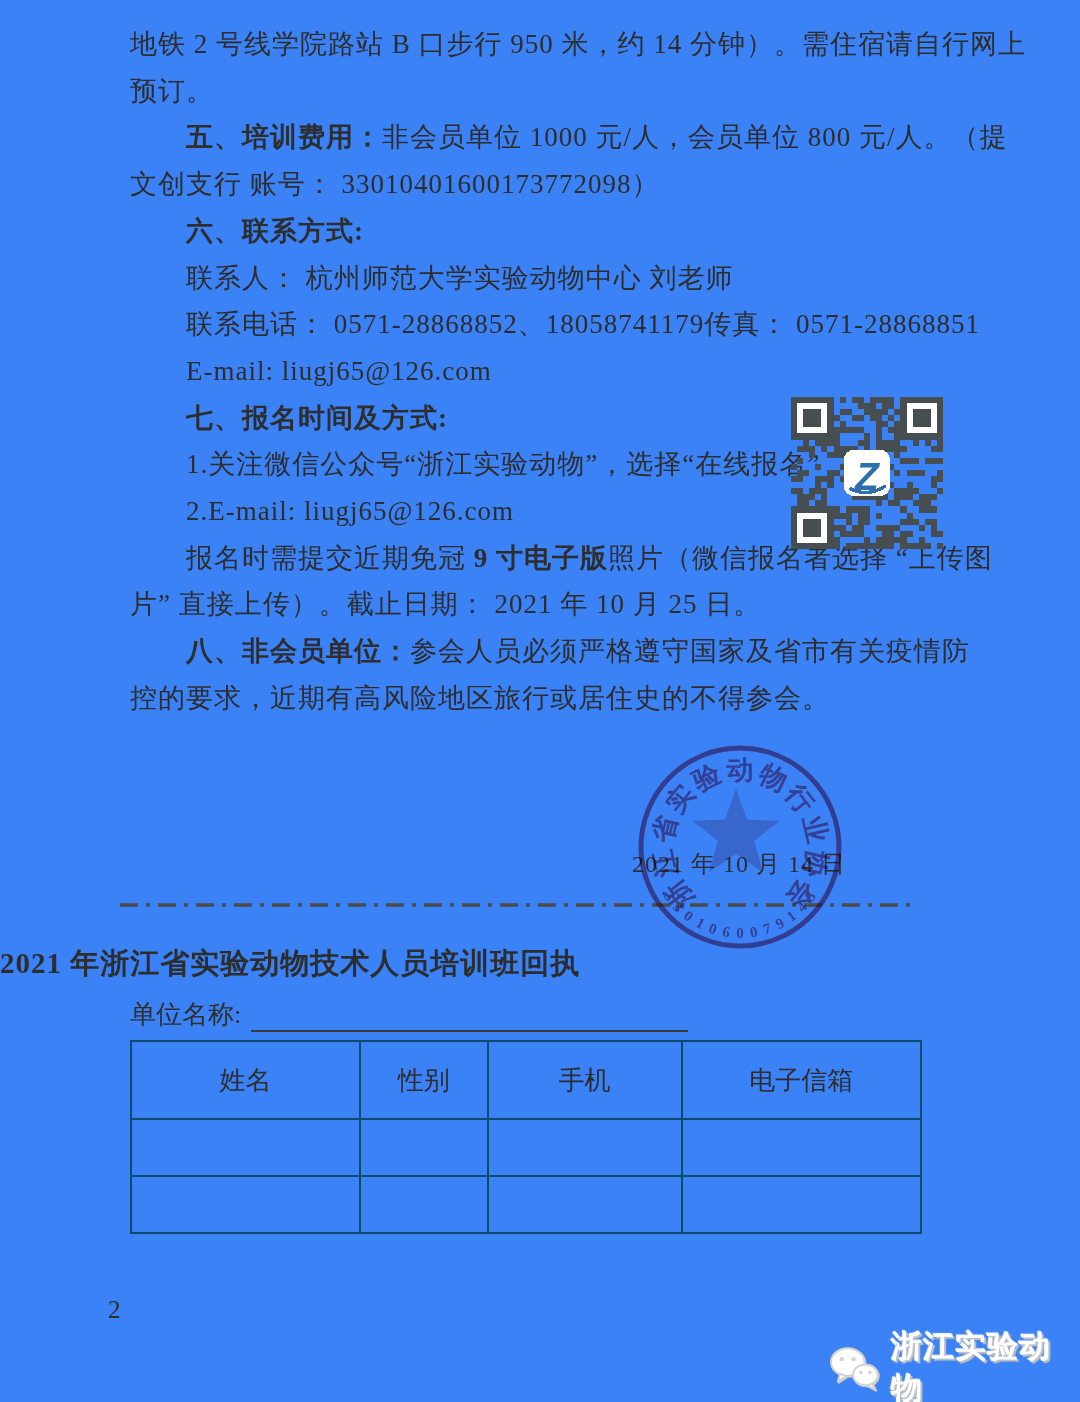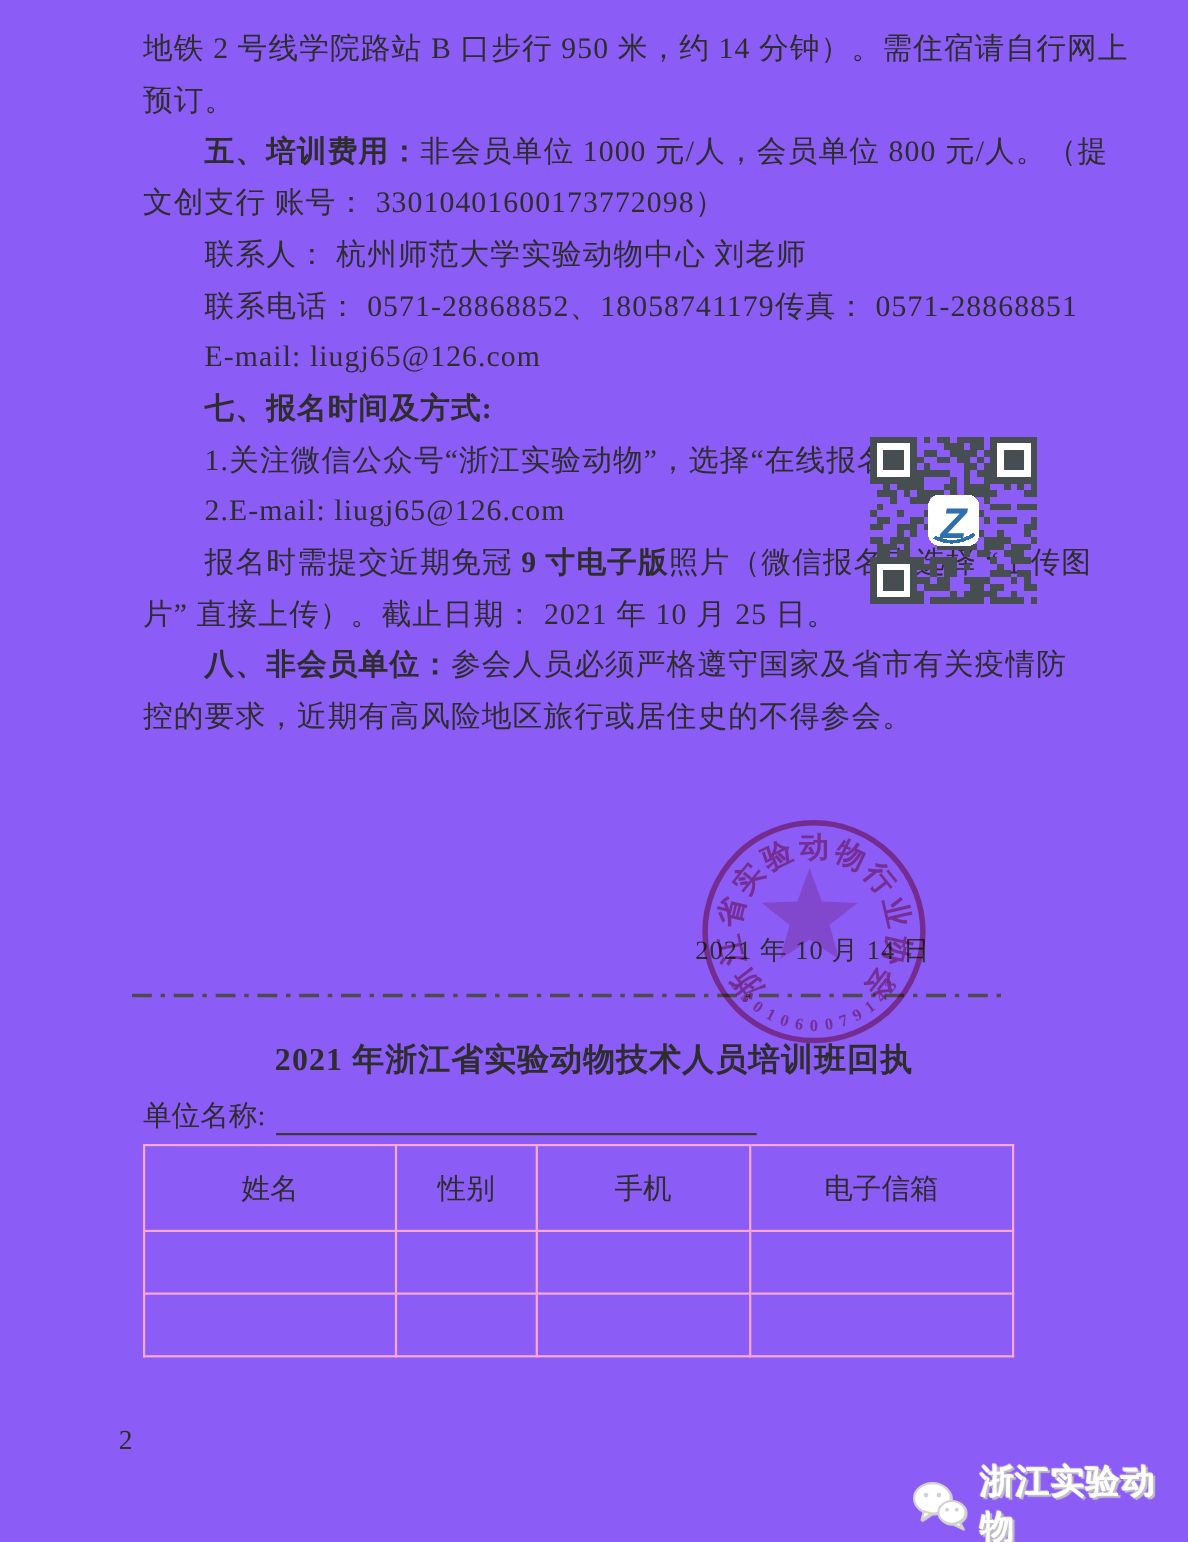--- a/index.html
+++ b/index.html
@@ -5,7 +5,7 @@
   html,body{margin:0;padding:0;background:#ffffff;}
   .page{
     position:relative;width:1080px;height:1402px;margin:0 auto;
-    background:#8b5cf6;overflow:hidden;
+    background:#3b82f6;overflow:hidden;
     font-family:"Liberation Serif","DejaVu Serif",serif;
     color:#2d2d2d;
   }

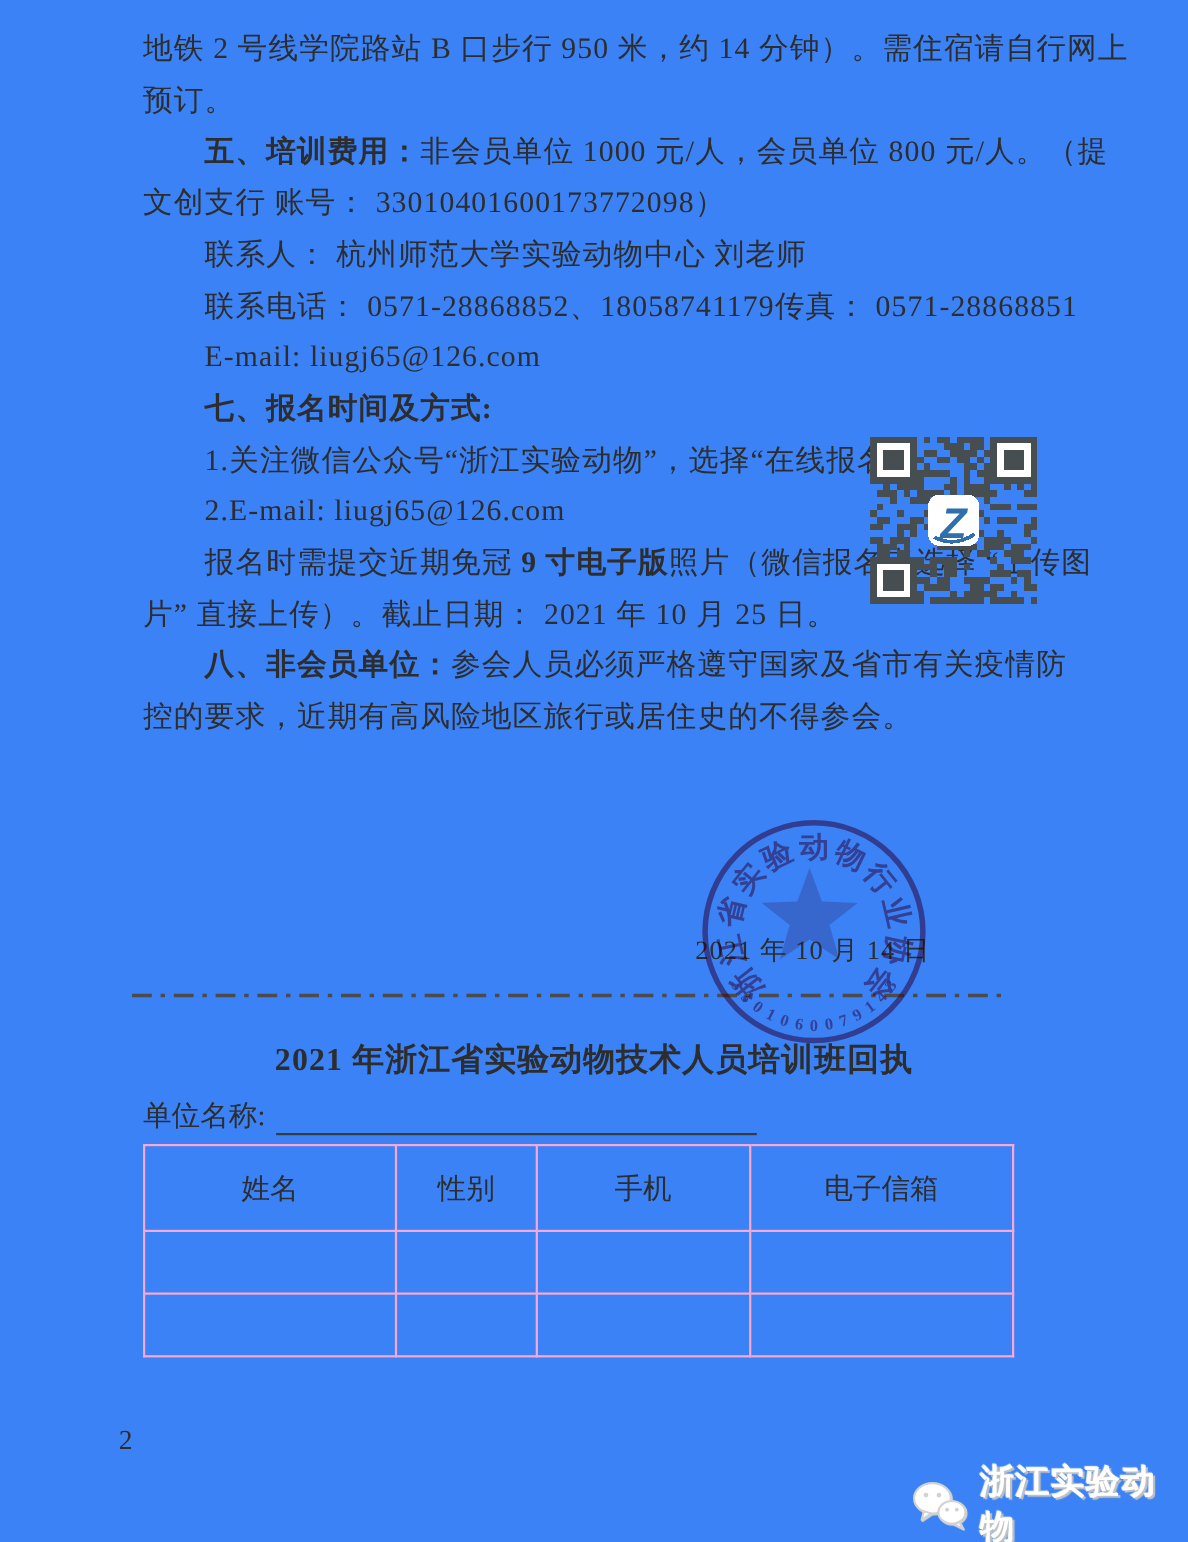--- a/index.html
+++ b/index.html
@@ -52,6 +52,7 @@
       <div class="doc-line"><span>预订。</span></div>
       <div class="doc-line ind1"><span class="seg-bold">五、培训费用：</span><span>非会员单位 1000 元/人，会员单位 800 元/人。（提</span></div>
       <div class="doc-line"><span>文创支行 账号： 33010401600173772098）</span></div>
+      <div class="doc-line ind1"><span class="seg-bold">六、联系方式:</span></div>
       <div class="doc-line ind1"><span>联系人： 杭州师范大学实验动物中心 刘老师</span></div>
       <div class="doc-line ind1"><span>联系电话： 0571-28868852、18058741179</span><span style="">传真： 0571-28868851</span></div>
       <div class="doc-line ind1"><span>E-mail: liugj65@126.com</span></div>

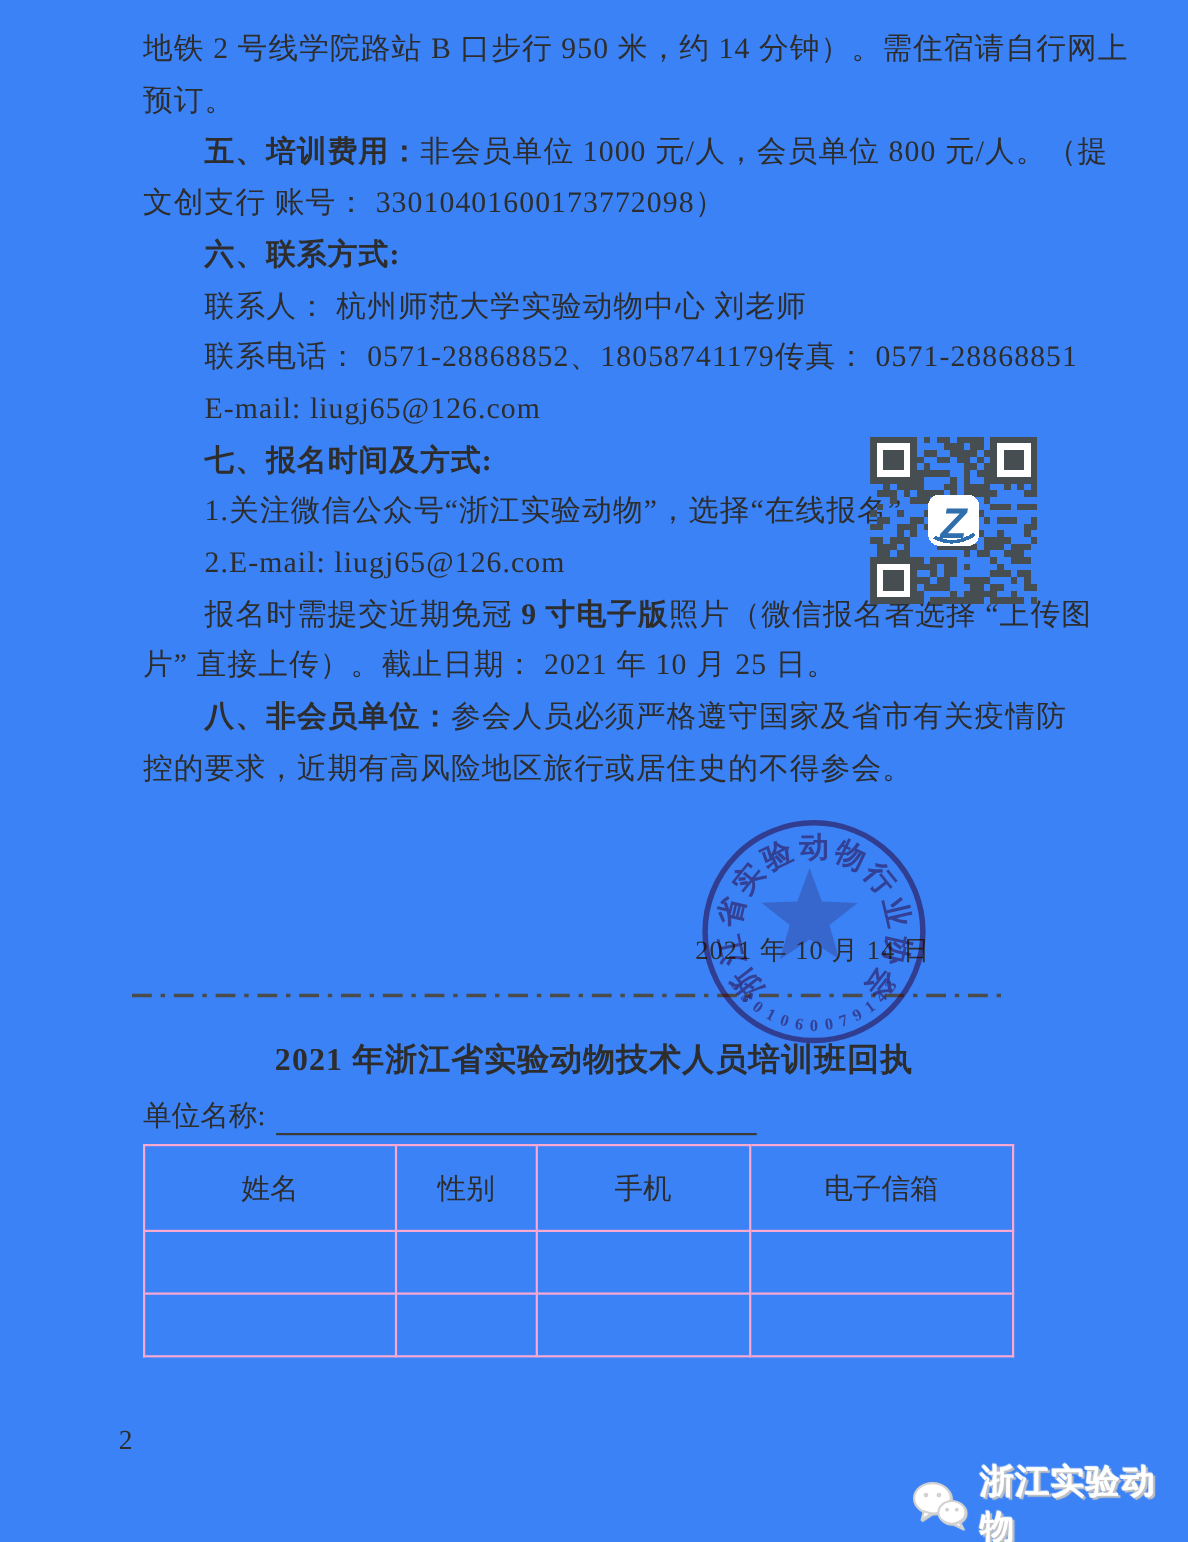--- a/index.html
+++ b/index.html
@@ -23,7 +23,7 @@
   .stamp-box{position:absolute;left:628px;top:735px;width:224px;height:224px;
     mix-blend-mode:multiply;opacity:.88;}
   
-  .reply-title{position:absolute;left:0;top:944px;width:1080px;text-align:center;
+  .reply-title{position:absolute;left:0;top:944px;width:1080px;text-align:left;
     font-size:29px;font-weight:700;letter-spacing:1px;}
   .org-row{position:absolute;left:130px;top:997px;font-size:26px;}
   .org-blank{display:inline-block;width:437px;border-bottom:2px solid #3a3a3a;

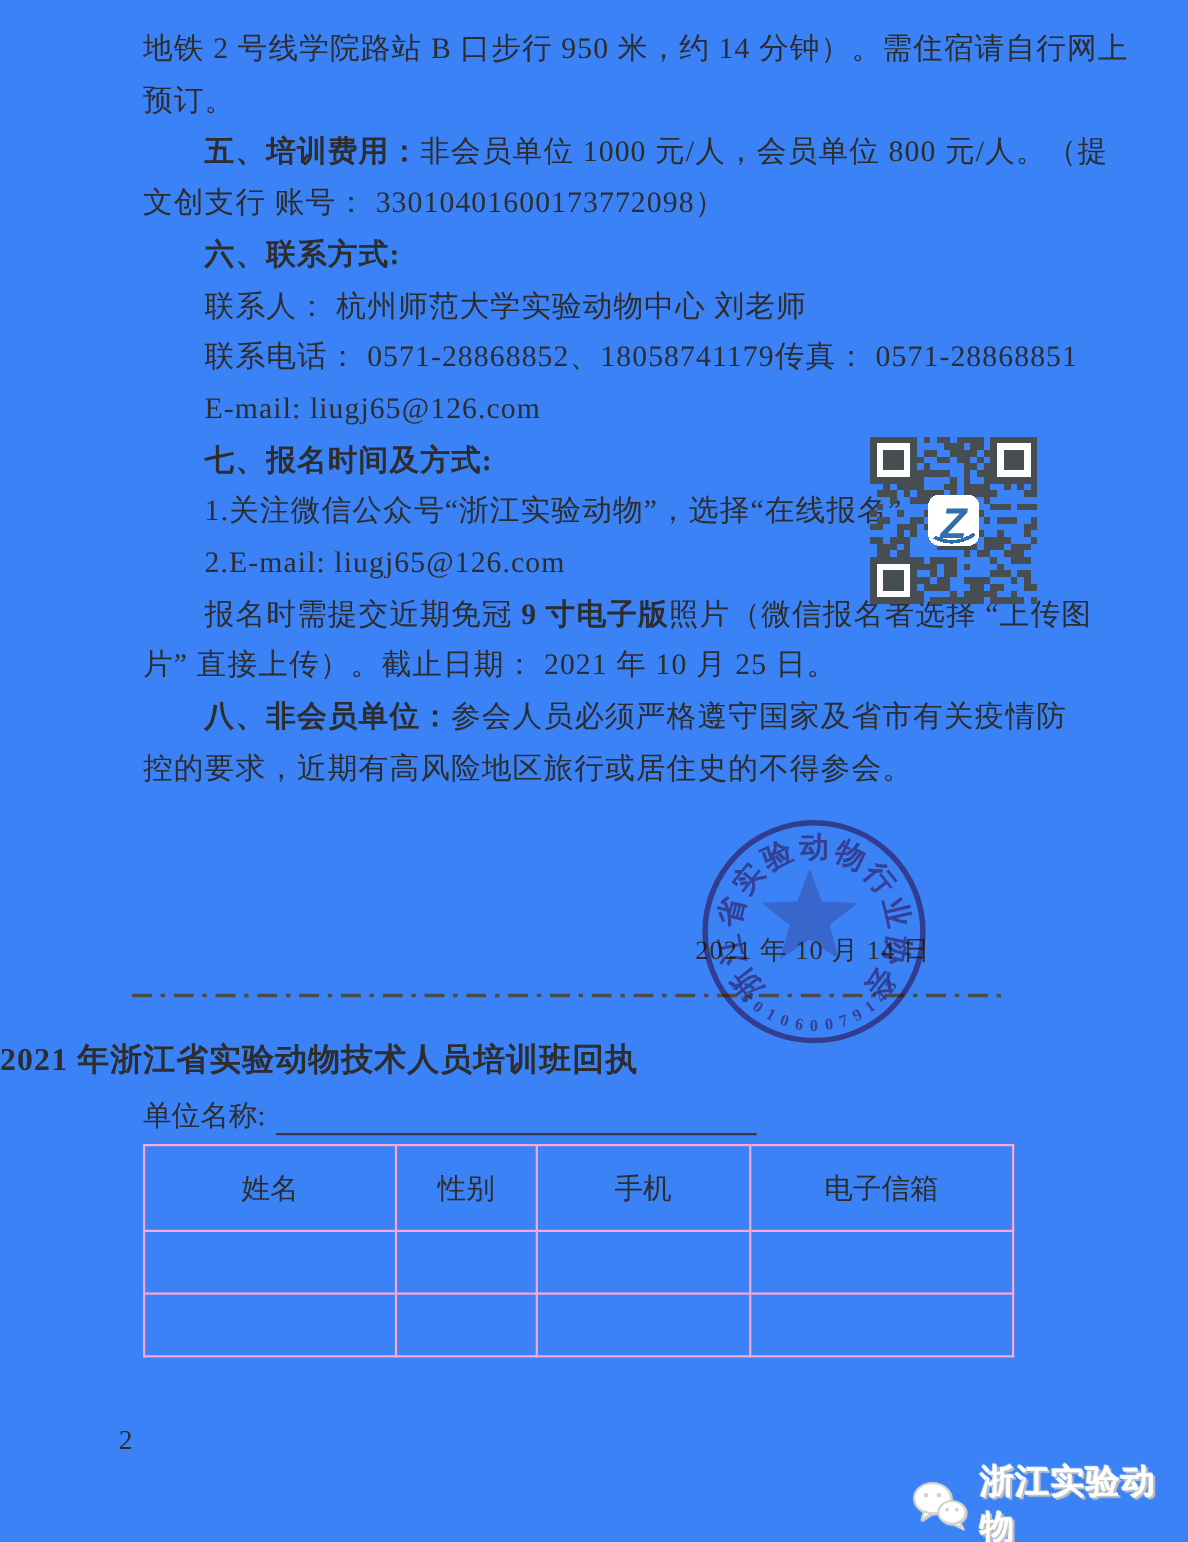--- a/index.html
+++ b/index.html
@@ -30,7 +30,7 @@
     height:26px;vertical-align:bottom;margin-left:10px;}
   table.reply-table{position:absolute;left:130px;top:1040px;width:792px;
     border-collapse:collapse;table-layout:fixed;}
-  .reply-table td{border:2px solid #f9a8d4;font-size:26px;text-align:center;
+  .reply-table td{border:2px solid #0c4a6e;font-size:26px;text-align:center;
     font-family:"Liberation Serif","DejaVu Serif",serif;color:#2d2d2d;padding:12px;}
   tr.hdr-row{height:78px;}
   tr.body-row{height:57px;}

